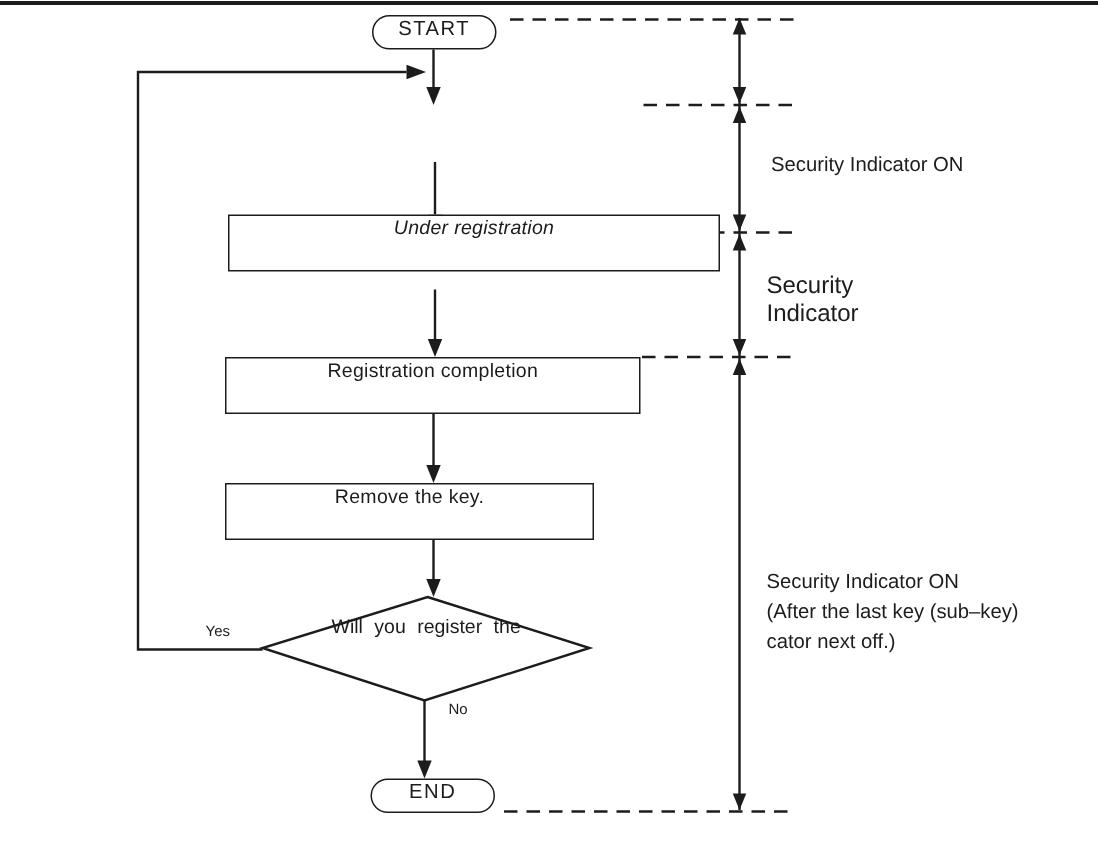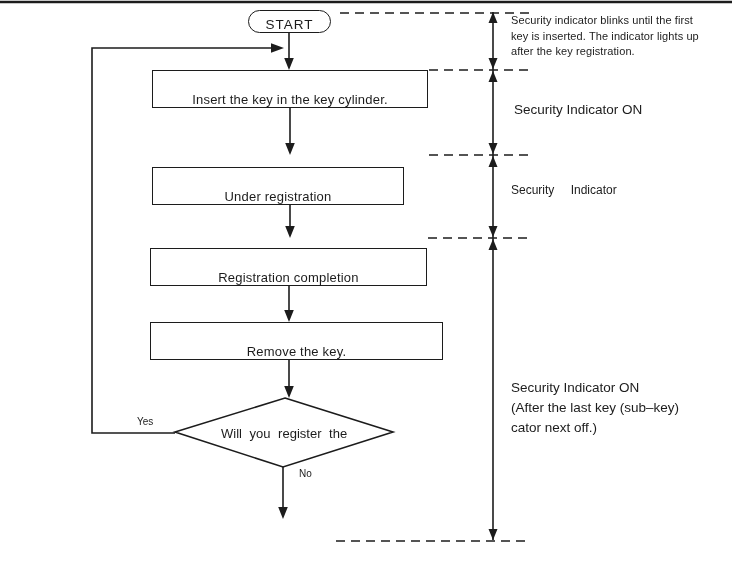--- a/index.html
+++ b/index.html
@@ -18,7 +18,7 @@
     border: 1.6px solid #1c1c1c;
     background: #ffffff;
     display: flex;
-    align-items: flex-end;
+    align-items: flex-start;
     justify-content: center;
     font-size: 13px;
     letter-spacing: 0.3px;

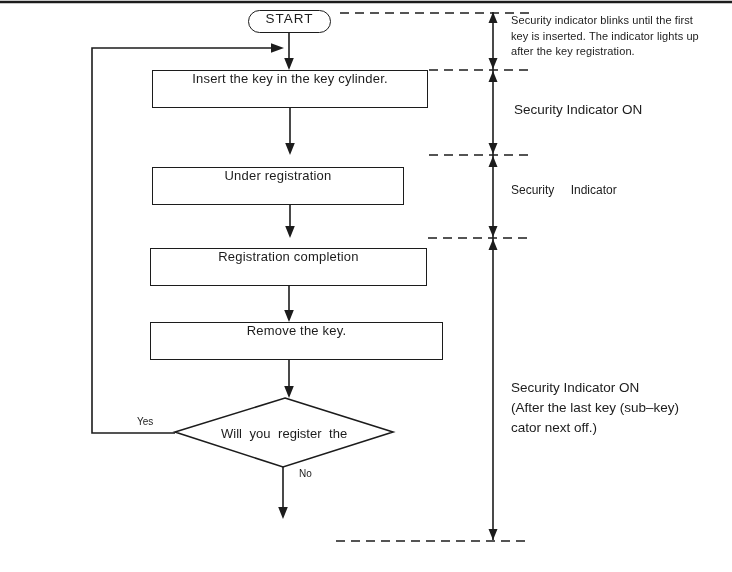--- a/index.html
+++ b/index.html
@@ -142,11 +142,6 @@
   <div class="lbl" style="left:299px; top:468px;">No</div>
 
 
-  <div class="note-small">
-    <div>Security indicator blinks until the first</div>
-    <div>key is inserted. The indicator lights up</div>
-    <div>after the key registration.</div>
-  </div>
 
   <div class="note-on">Security Indicator ON</div>
 

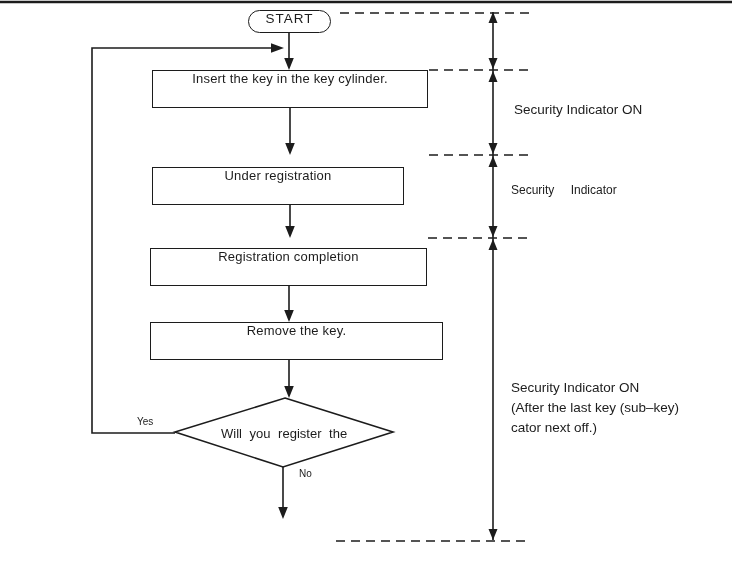--- a/index.html
+++ b/index.html
@@ -118,9 +118,6 @@
     <span>START</span>
   </div>
 
-  <div class="node box" style="left:152px; top:70px; width:276px; height:38px;">
-    <span>Insert the key in the key cylinder.</span>
-  </div>
 
   <div class="node box" style="left:152px; top:167px; width:252px; height:38px;">
     <span>Under registration</span>

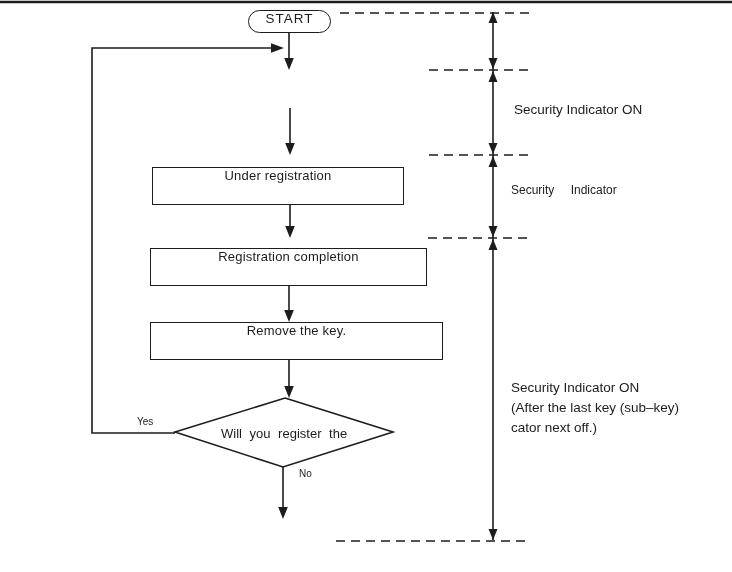--- a/index.html
+++ b/index.html
@@ -119,7 +119,7 @@
   </div>
 
 
-  <div class="node box" style="left:152px; top:167px; width:252px; height:38px;">
+  <div class="node box" style="left:152px; top:143px; width:328px; height:38px;font-style:italic;">
     <span>Under registration</span>
   </div>
 

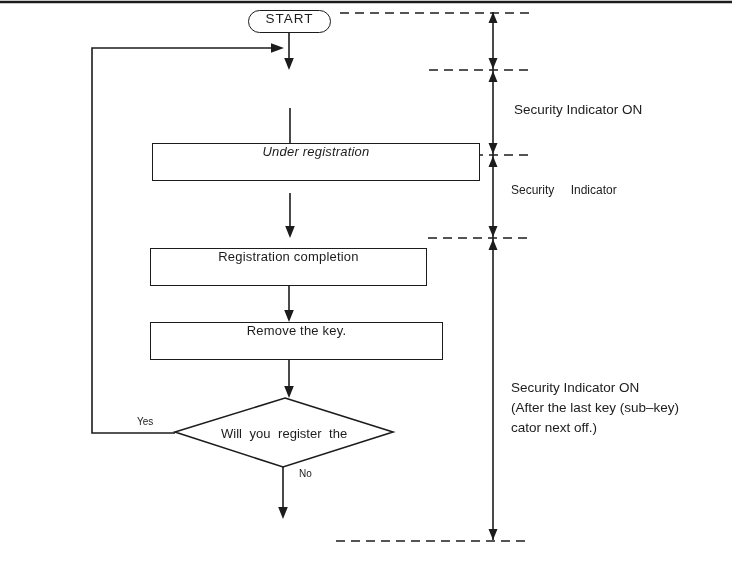--- a/index.html
+++ b/index.html
@@ -48,7 +48,7 @@
     position: absolute;
     left: 511px; top: 181px;
     width: 130px;
-    font-size: 12px;
+    font-size: 16px;
     line-height: 19px;
   }
   .note-off .l1 { word-spacing: 13px; }

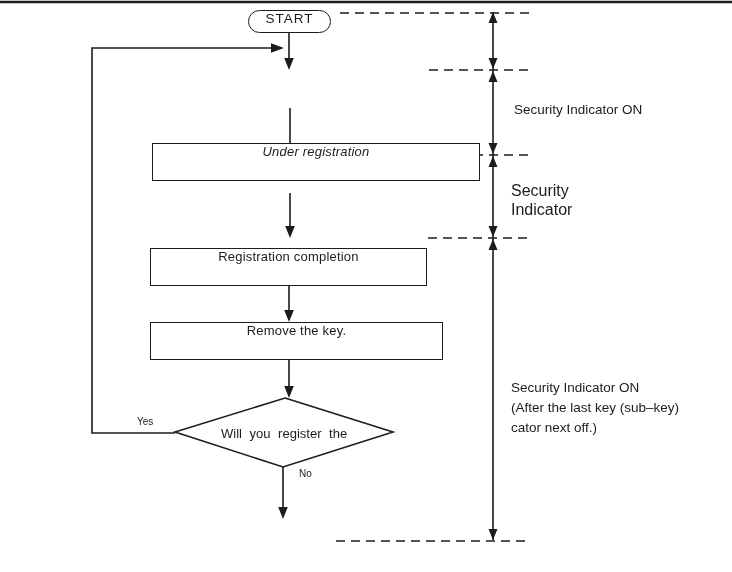--- a/index.html
+++ b/index.html
@@ -123,7 +123,7 @@
     <span>Under registration</span>
   </div>
 
-  <div class="node box" style="left:150px; top:238px; width:277px; height:38px;margin-top:10px;">
+  <div class="node box" style="left:150px; top:238px; width:277px; height:38px;">
     <span>Registration completion</span>
   </div>
 

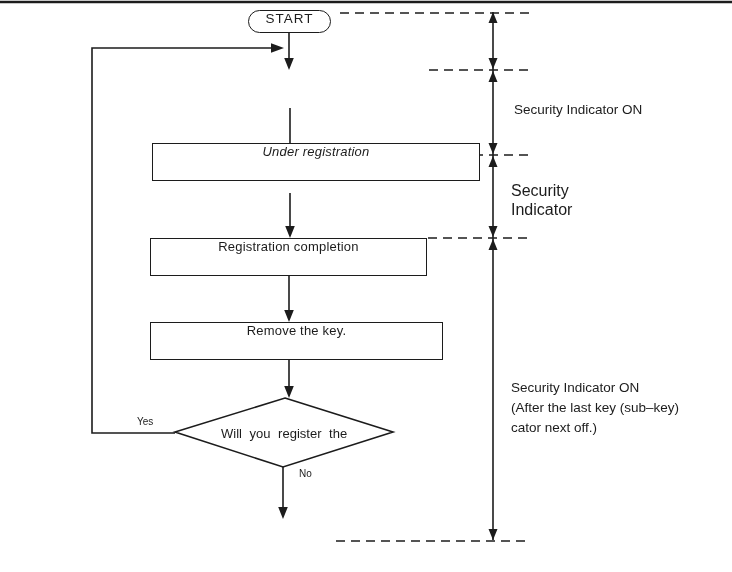--- a/index.html
+++ b/index.html
@@ -127,7 +127,7 @@
     <span>Registration completion</span>
   </div>
 
-  <div class="node box" style="left:150px; top:322px; width:293px; height:38px;">
+  <div class="node box" style="left:150px; top:322px; width:246px; height:38px;">
     <span>Remove the key.</span>
   </div>
 

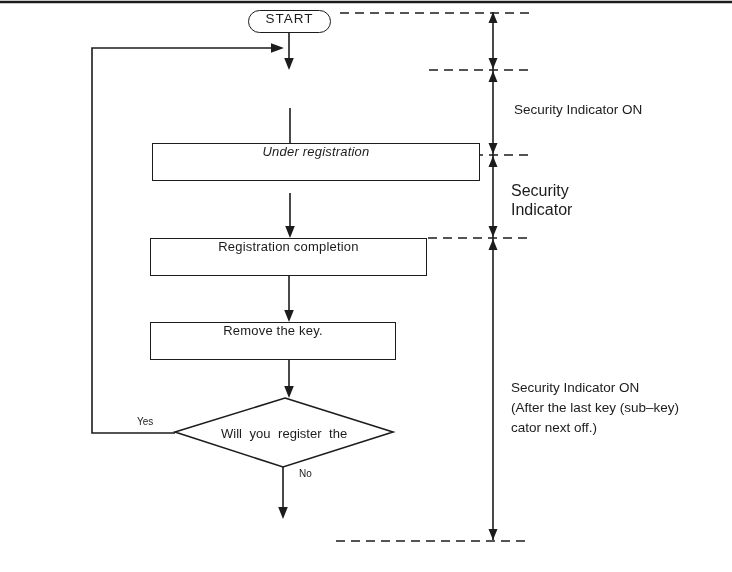--- a/index.html
+++ b/index.html
@@ -34,7 +34,7 @@
     font-size: 13px;
     line-height: 18px;
   }
-  .diamond-text .l1 { word-spacing: 4px; margin-top: 16px; }
+  .diamond-text .l1 { word-spacing: 4px; }
   .note-small {
     position: absolute;
     left: 511px; top: 13px;

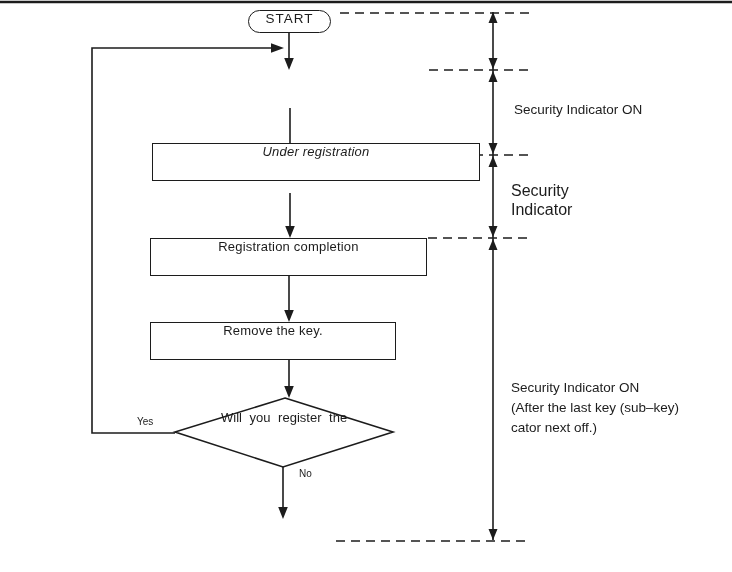--- a/index.html
+++ b/index.html
@@ -138,6 +138,9 @@
   <div class="lbl" style="left:137px; top:416px;">Yes</div>
   <div class="lbl" style="left:299px; top:468px;">No</div>
 
+  <div class="node stadium" style="left:247px; top:519px; width:83px; height:23px;">
+    <span>END</span>
+  </div>
 
 
   <div class="note-on">Security Indicator ON</div>

